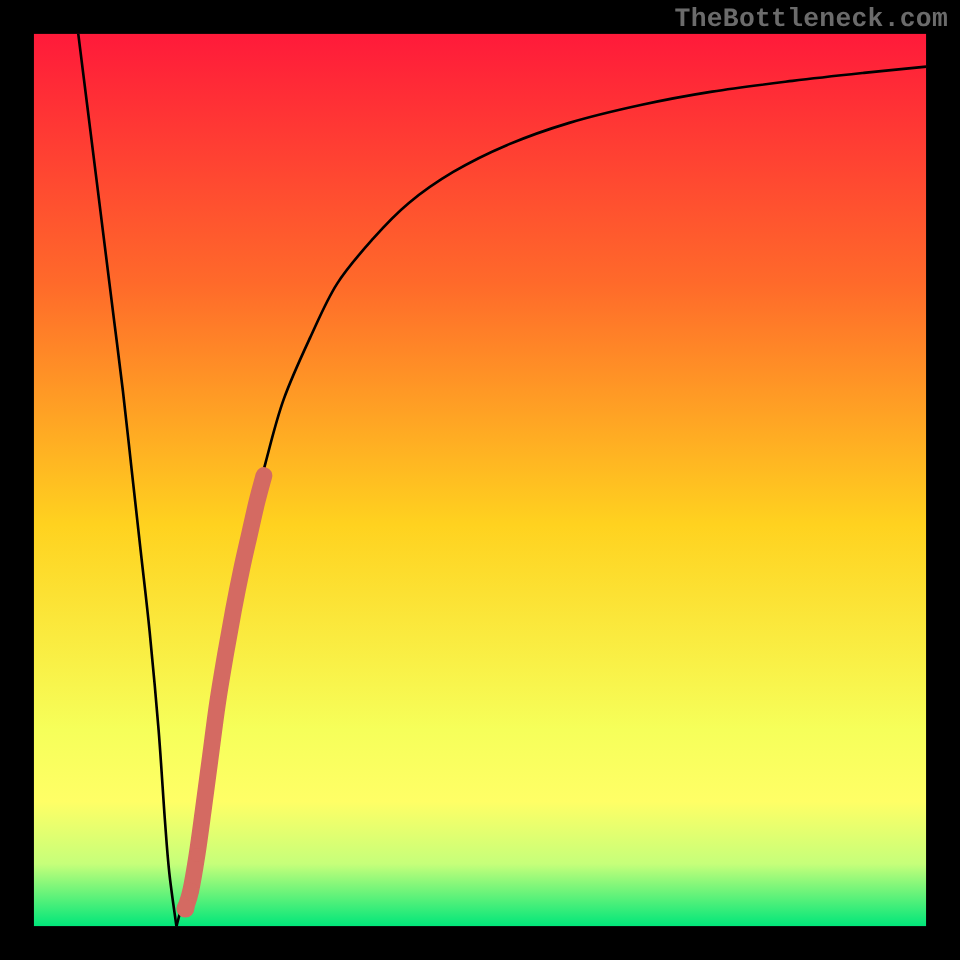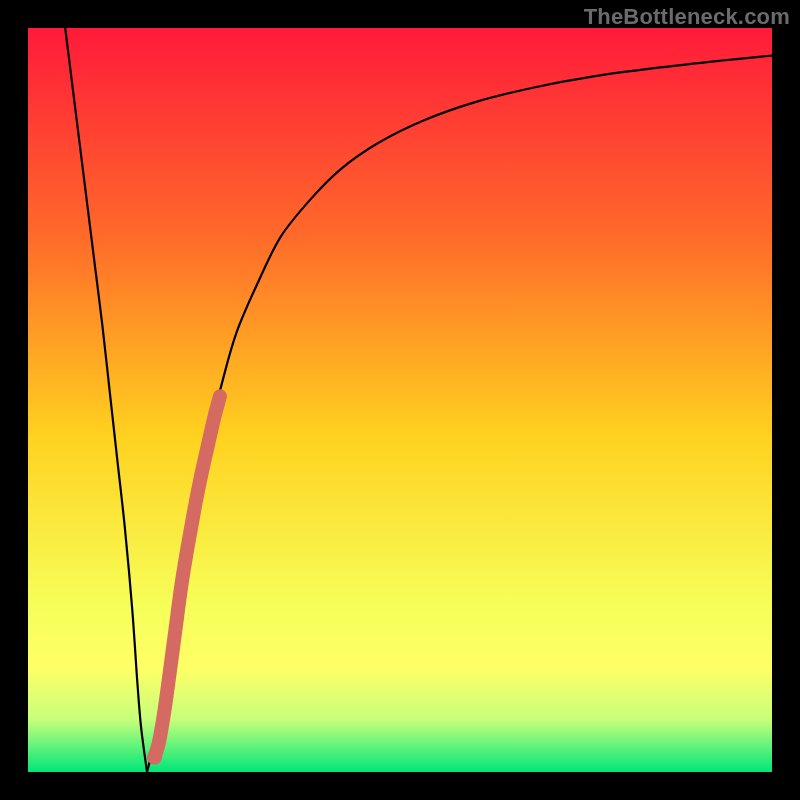--- a/index.html
+++ b/index.html
@@ -29,7 +29,7 @@
     position: absolute;
     top: 4px;
     right: 10px;
-    font-family: Liberation Sans, sans-serif;
+    font-family: Liberation Mono, monospace;
     font-size: 22px;
     font-weight: 600;
     color: #6b6b6b;

